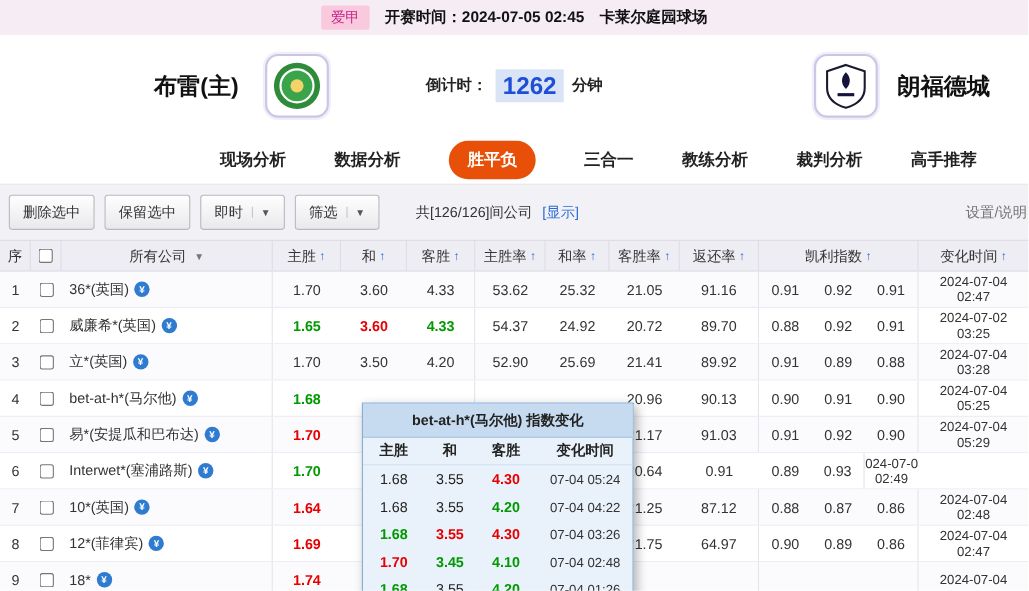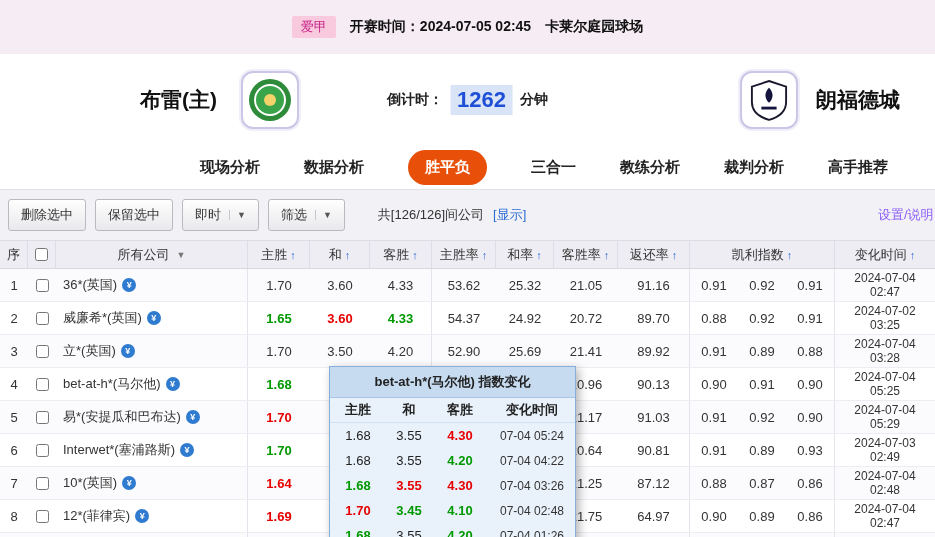--- a/index.html
+++ b/index.html
@@ -12,7 +12,7 @@
   }
   
   .top-strip {
-    height: 54px; background: #f6ecf4;
+    height: 32px; background: #f6ecf4;
     display: flex; align-items: center; justify-content: center; gap: 14px;
     font-size: 14px;
   }

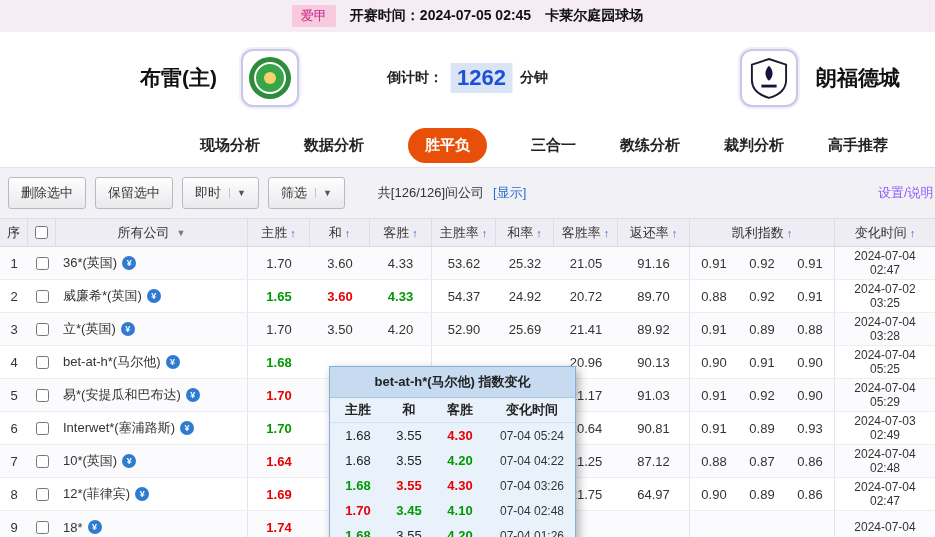--- a/index.html
+++ b/index.html
@@ -55,7 +55,7 @@
   .dd-arrow { font-size: 9px; color: #555; border-left: 1px solid #c5c5cc; padding-left: 7px; }
   .count-text { margin-left: 24px; color: #333; }
   .show-link { color: #2b6cd4; cursor: pointer; }
-  .settings { position: absolute; left: 878px; white-space: nowrap; color: #8b5cf6; cursor: pointer; }
+  .settings { position: absolute; left: 878px; white-space: nowrap; color: #737373; cursor: pointer; }
   
   .odds-table { width: 935px; }
   .thead, .tr {

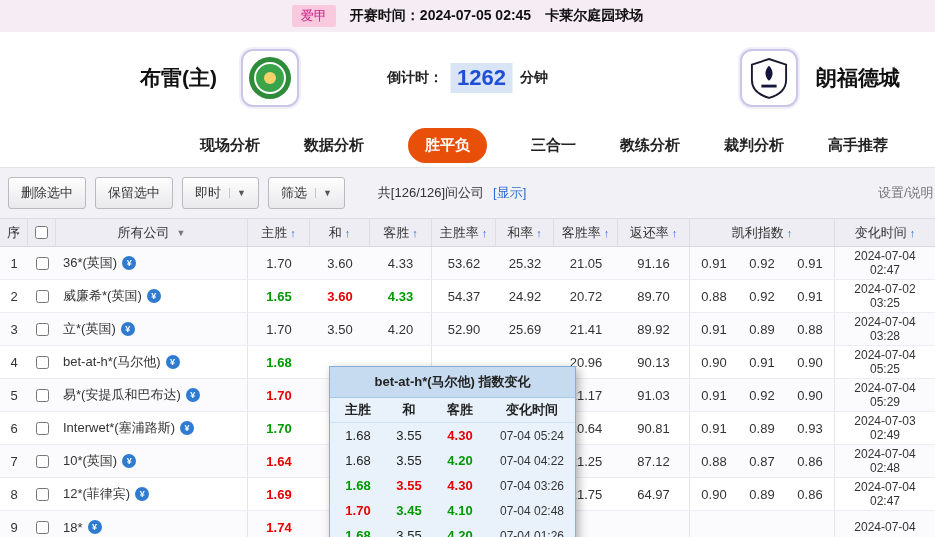--- a/index.html
+++ b/index.html
@@ -357,7 +357,6 @@
     <div class="td"></div>
     <div class="td"></div>
     <div class="td">20.64</div>
-    <div class="td group-border">90.81</div>
     <div class="td">0.91</div>
     <div class="td">0.89</div>
     <div class="td group-border">0.93</div>

